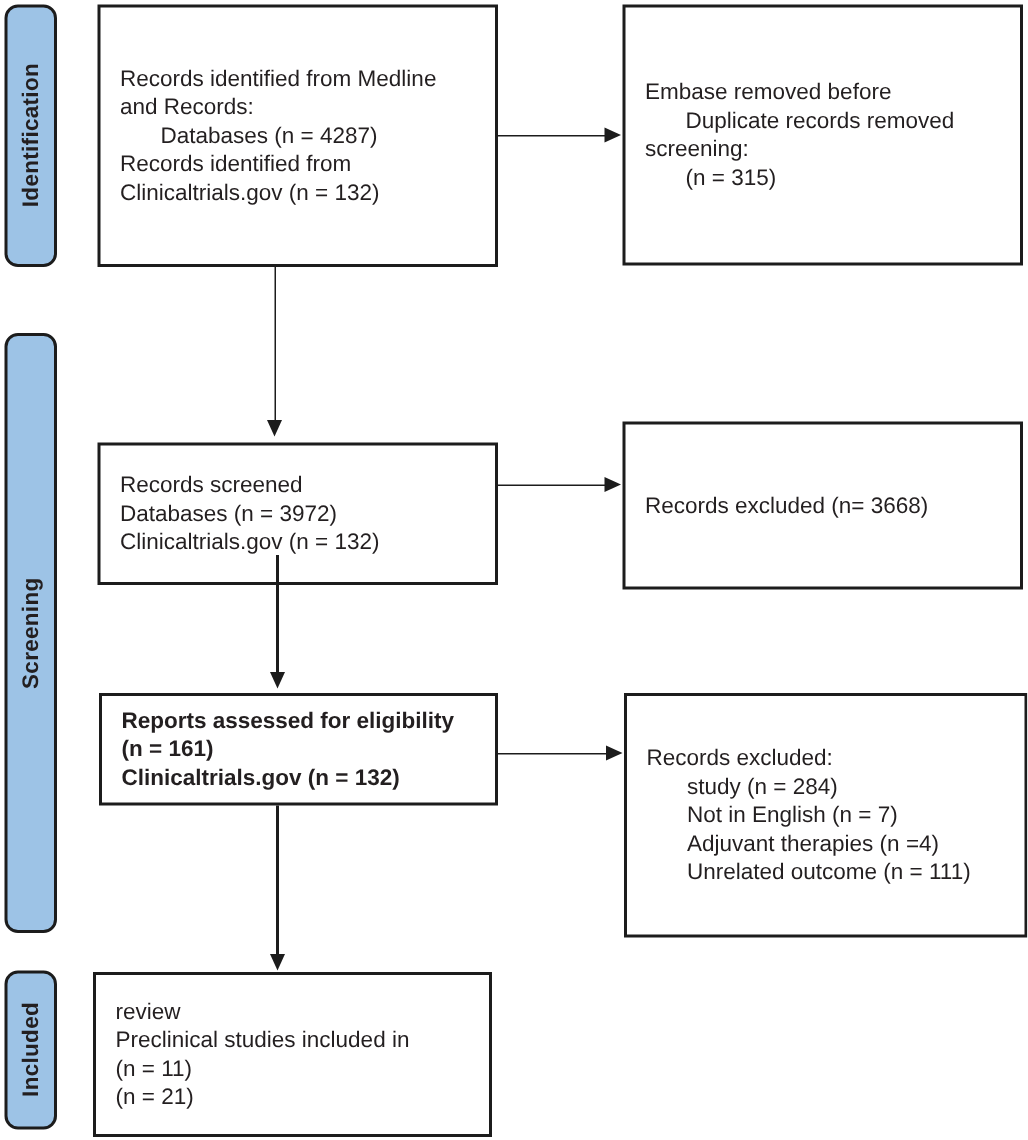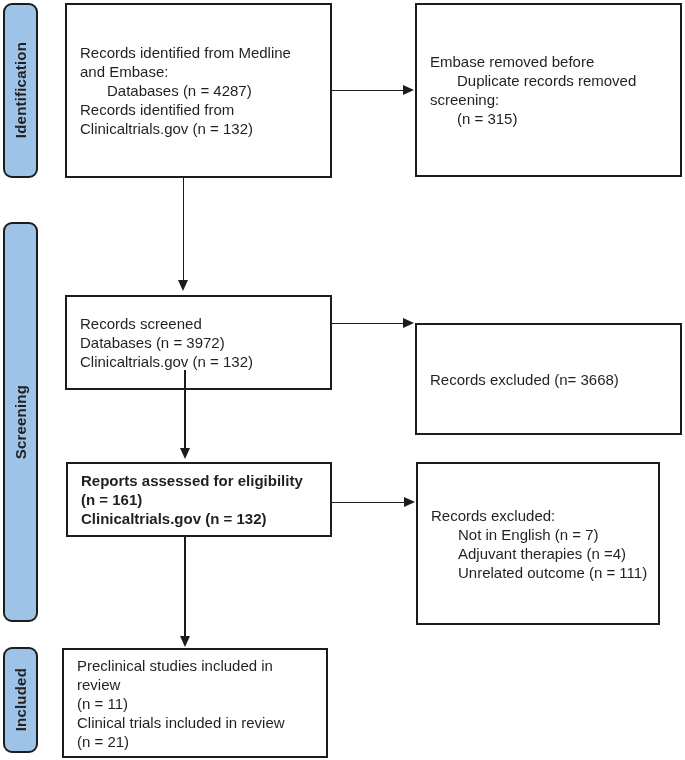--- a/index.html
+++ b/index.html
@@ -64,7 +64,7 @@
 
   <div class="box" style="left:65px; top:3px; width:267px; height:175px;">
       <div class="line"><span>Records identified from Medline</span></div>
-      <div class="line"><span>and Embase:</span></div>
+      <div class="line"><span>and Records:</span></div>
       <div class="line indent"><span>Databases (n = 4287)</span></div>
       <div class="line"><span>Records identified from</span></div>
       <div class="line"><span>Clinicaltrials.gov (n = 132)</span></div>

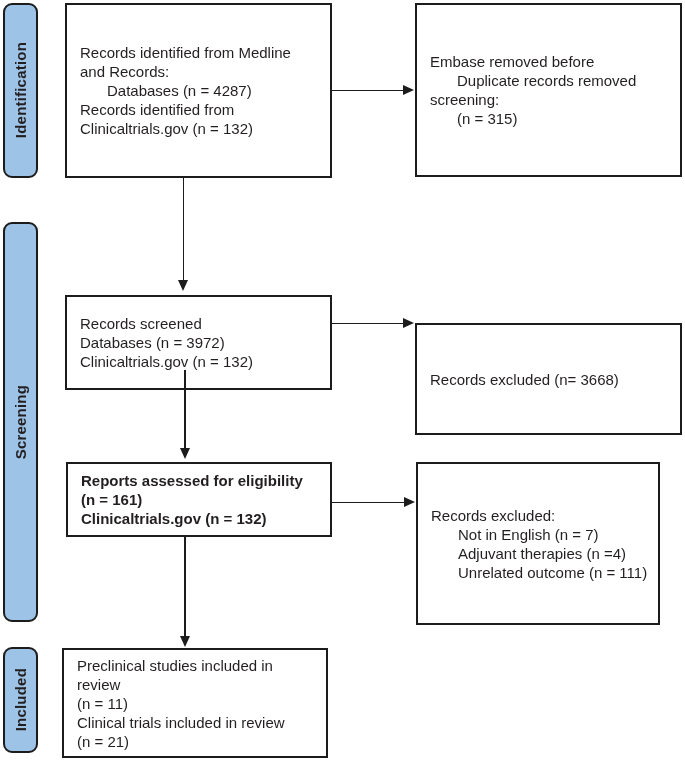--- a/index.html
+++ b/index.html
@@ -97,7 +97,7 @@
       <div class="line indent"><span>(n = 315)</span></div>
     </div>
 
-  <div class="box" style="left:415px; top:281px; width:267px; height:112px;margin-top:42px;">
+  <div class="box" style="left:415px; top:281px; width:267px; height:112px;">
       <div class="line"><span>Records excluded (n= 3668)</span></div>
     </div>
 

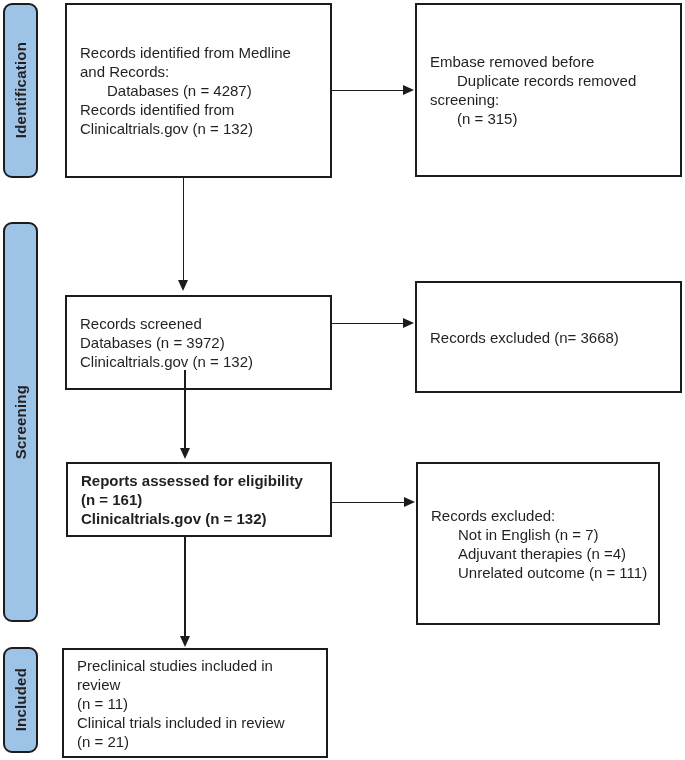--- a/index.html
+++ b/index.html
@@ -101,7 +101,7 @@
       <div class="line"><span>Records excluded (n= 3668)</span></div>
     </div>
 
-  <div class="box" style="left:416px; top:462px; width:244px; height:163px;">
+  <div class="box" style="left:416px; top:462px; width:269px; height:163px;">
       <div class="line"><span>Records excluded:</span></div>
       <div class="line indent"><span>Not in English (n = 7)</span></div>
       <div class="line indent"><span>Adjuvant therapies (n =4)</span></div>

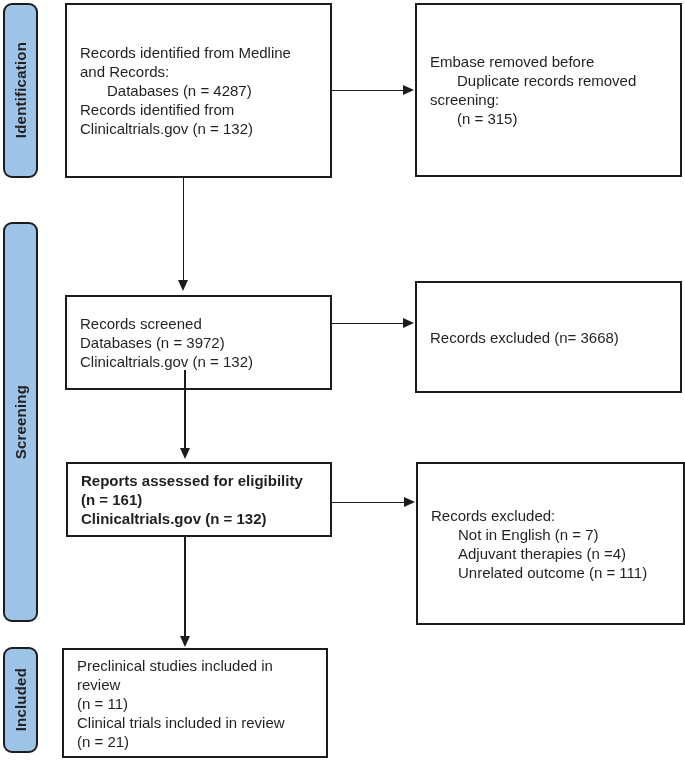--- a/index.html
+++ b/index.html
@@ -103,6 +103,7 @@
 
   <div class="box" style="left:416px; top:462px; width:269px; height:163px;">
       <div class="line"><span>Records excluded:</span></div>
+      <div class="line indent"><span>study (n = 284)</span></div>
       <div class="line indent"><span>Not in English (n = 7)</span></div>
       <div class="line indent"><span>Adjuvant therapies (n =4)</span></div>
       <div class="line indent"><span>Unrelated outcome (n = 111)</span></div>

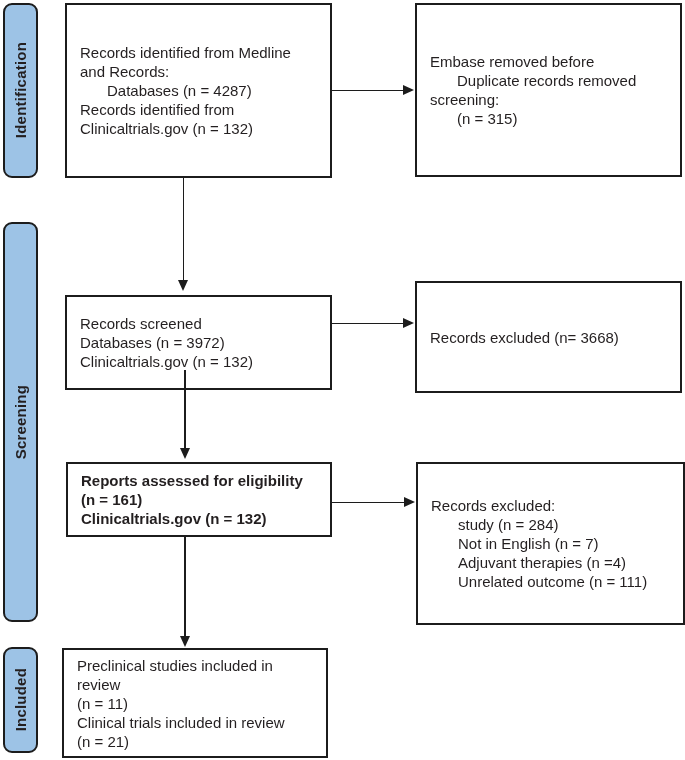--- a/index.html
+++ b/index.html
@@ -83,8 +83,8 @@
     </div>
 
   <div class="box" style="left:62px; top:648px; width:266px; height:110px;">
+      <div class="line"><span>review</span></div>
       <div class="line"><span>Preclinical studies included in</span></div>
-      <div class="line"><span>review</span></div>
       <div class="line"><span>(n = 11)</span></div>
       <div class="line"><span>Clinical trials included in review</span></div>
       <div class="line"><span>(n = 21)</span></div>

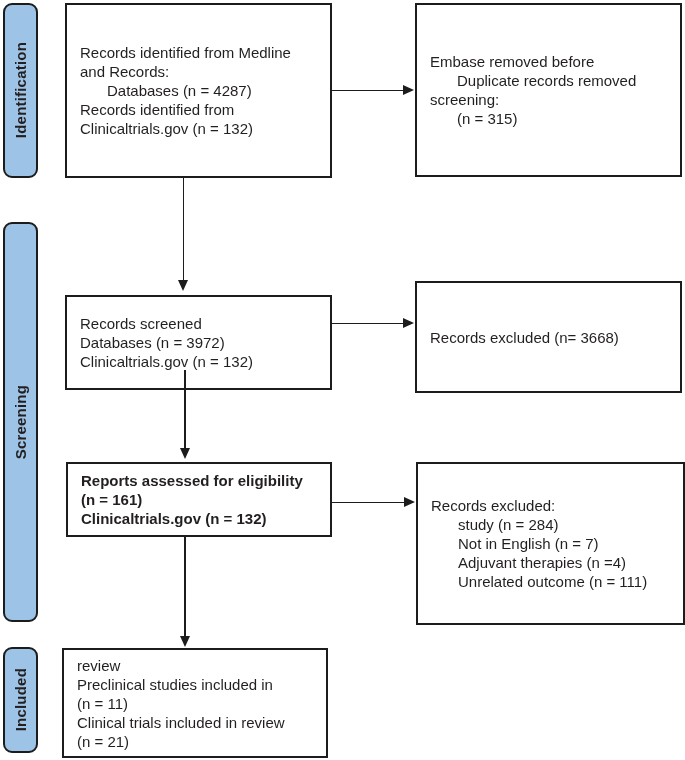--- a/index.html
+++ b/index.html
@@ -86,7 +86,6 @@
       <div class="line"><span>review</span></div>
       <div class="line"><span>Preclinical studies included in</span></div>
       <div class="line"><span>(n = 11)</span></div>
-      <div class="line"><span>Clinical trials included in review</span></div>
       <div class="line"><span>(n = 21)</span></div>
     </div>
 

